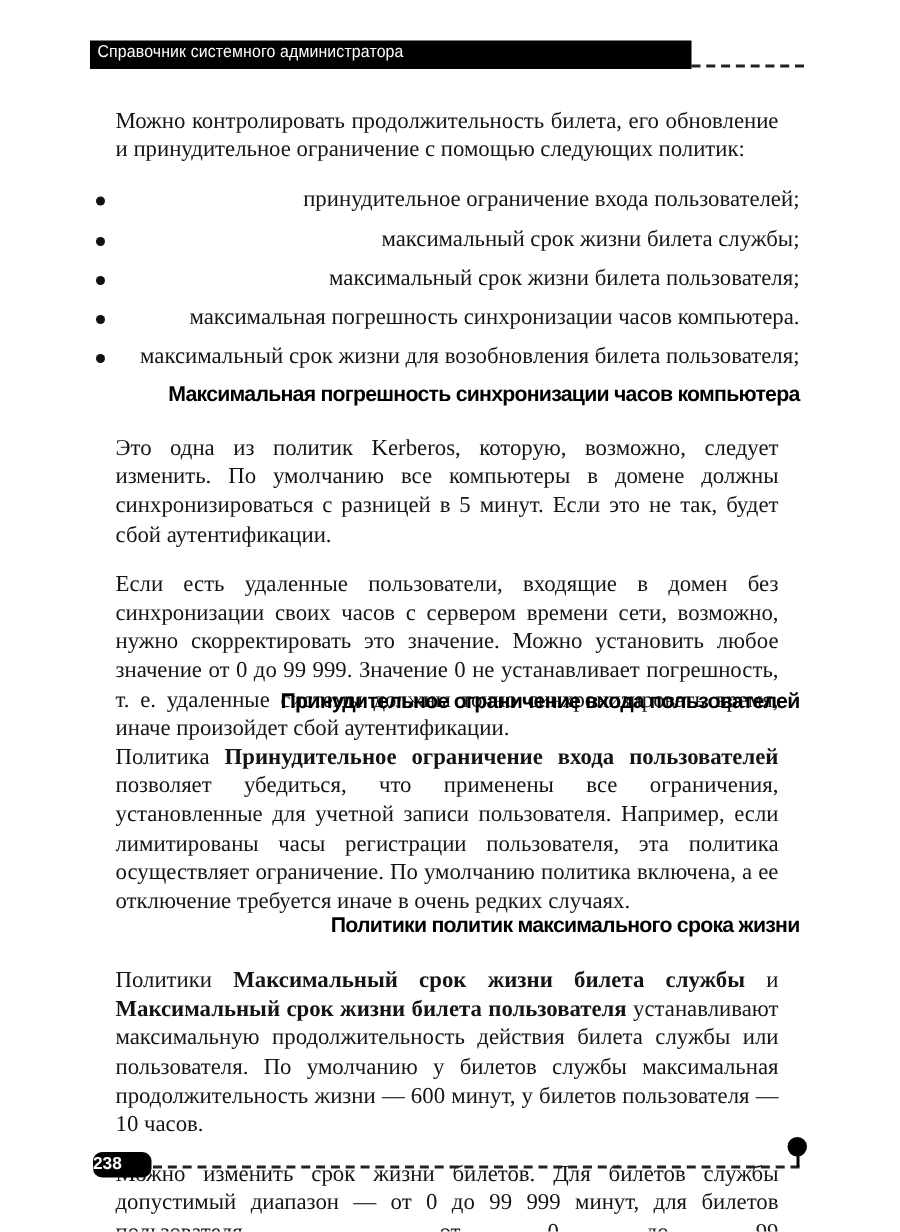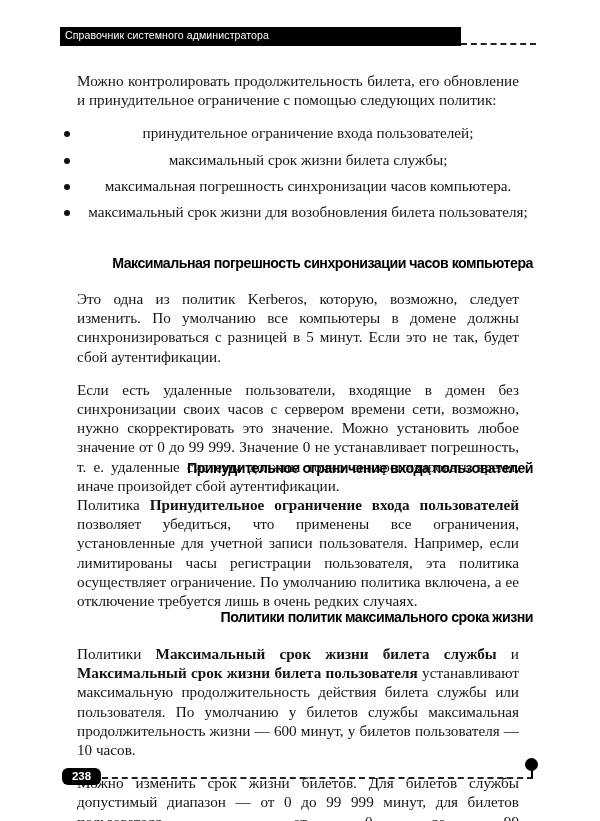--- a/index.html
+++ b/index.html
@@ -18,7 +18,7 @@
   .para { margin: 14px; }
   .para + .para { margin-top: 7px; }
   .bullets { list-style: none; margin: 8px 0 0 0; padding: 0; }
-  .bullets li { position: relative; padding-left: 20px; margin-bottom: 6.9px; text-align: center; }
+  .bullets li { position: relative; padding-left: 20px; margin-bottom: 6.9px; text-align: right; }
   .bullets li::before { content: ""; position: absolute; left: 1px; top: 8px; width: 6px; height: 6px; border-radius: 50%; background: #111; }
 
   .h2 { position: absolute; left: 63px; width: 470px; text-align: right;

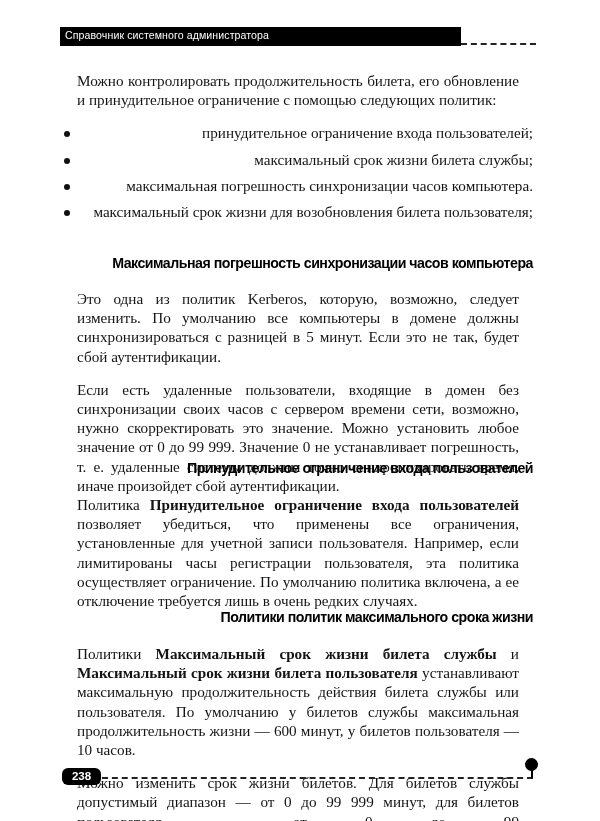--- a/index.html
+++ b/index.html
@@ -51,6 +51,7 @@
     <ul class="bullets">
       <li>принудительное ограничение входа пользователей;</li>
       <li>максимальный срок жизни билета службы;</li>
+      <li>максимальный срок жизни билета пользователя;</li>
       <li>максимальная погрешность синхронизации часов компьютера.</li>
       <li>максимальный срок жизни для возобновления билета пользователя;</li>
     </ul>

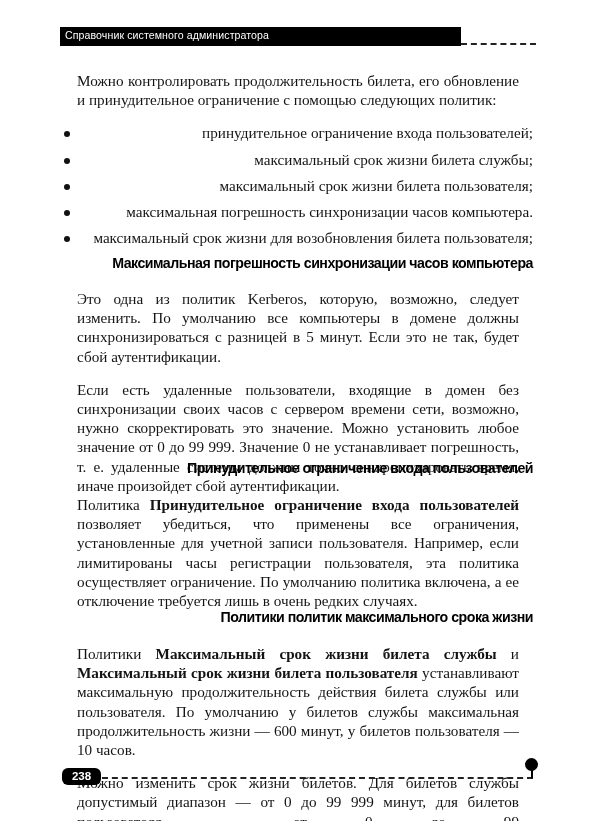--- a/index.html
+++ b/index.html
@@ -65,7 +65,7 @@
 
   <div class="h2" style="top:460px;">Принудительное ограничение входа пользователей</div>
   <div class="text" style="top:481px;">
-    <p class="para"><span>Политика </span><b>Принудительное ограничение входа пользователей</b><span> позволяет убедиться, что применены все ограничения, установленные для учетной записи пользователя. Например, если лимитированы часы регистрации пользователя, эта политика осуществляет ограничение. По умолчанию политика включена, а ее отключение требуется лишь в очень редких случаях.</span></p>
+    <p class="para"><span>Политика </span><b>Принудительное ограничение входа пользователей</b><span> позволяет убедиться, что применены все ограничения, установленные для учетной записи пользователя. Например, если лимитированы часы регистрации пользователя, эта политика осуществляет ограничение. По умолчанию политика включена, а ее отключение требуется иначе в очень редких случаях.</span></p>
   </div>
 
   <div class="h2" style="top:609px;">Политики политик максимального срока жизни</div>

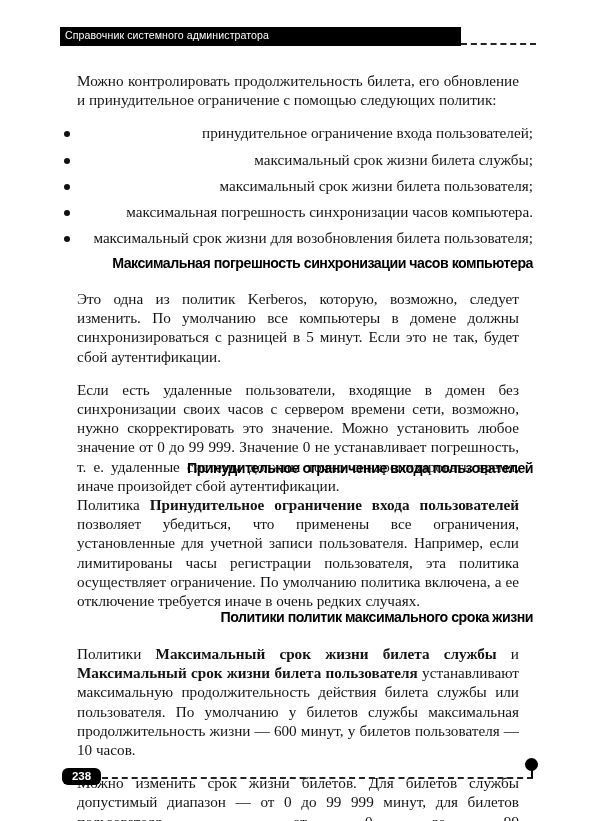--- a/index.html
+++ b/index.html
@@ -29,7 +29,7 @@
   
   .foot { position: absolute; left: 62px; top: 758px; width: 478px; height: 30px; }
   .foot .pill { position: absolute; left: 0; top: 10px; width: 39px; height: 17px; background: #000; border-radius: 6px;
-    color: #fff; font-family: "Liberation Sans", sans-serif; font-size: 11.5px; font-weight: bold; text-align: center; line-height: 17px; }
+    color: #fff; font-family: "Liberation Sans", sans-serif; font-size: 11.5px; font-weight: bold; text-align: left; line-height: 17px; }
   .foot .dashes { position: absolute; left: 40px; top: 19px; width: 431px; height: 0; border-top: 2px dashed #222; }
   .foot .dot { position: absolute; left: 463px; top: 0px; width: 13px; height: 13px; border-radius: 50%; background: #000; }
   .foot .stem { position: absolute; left: 469px; top: 10px; width: 2px; height: 10px; background: #000; }

